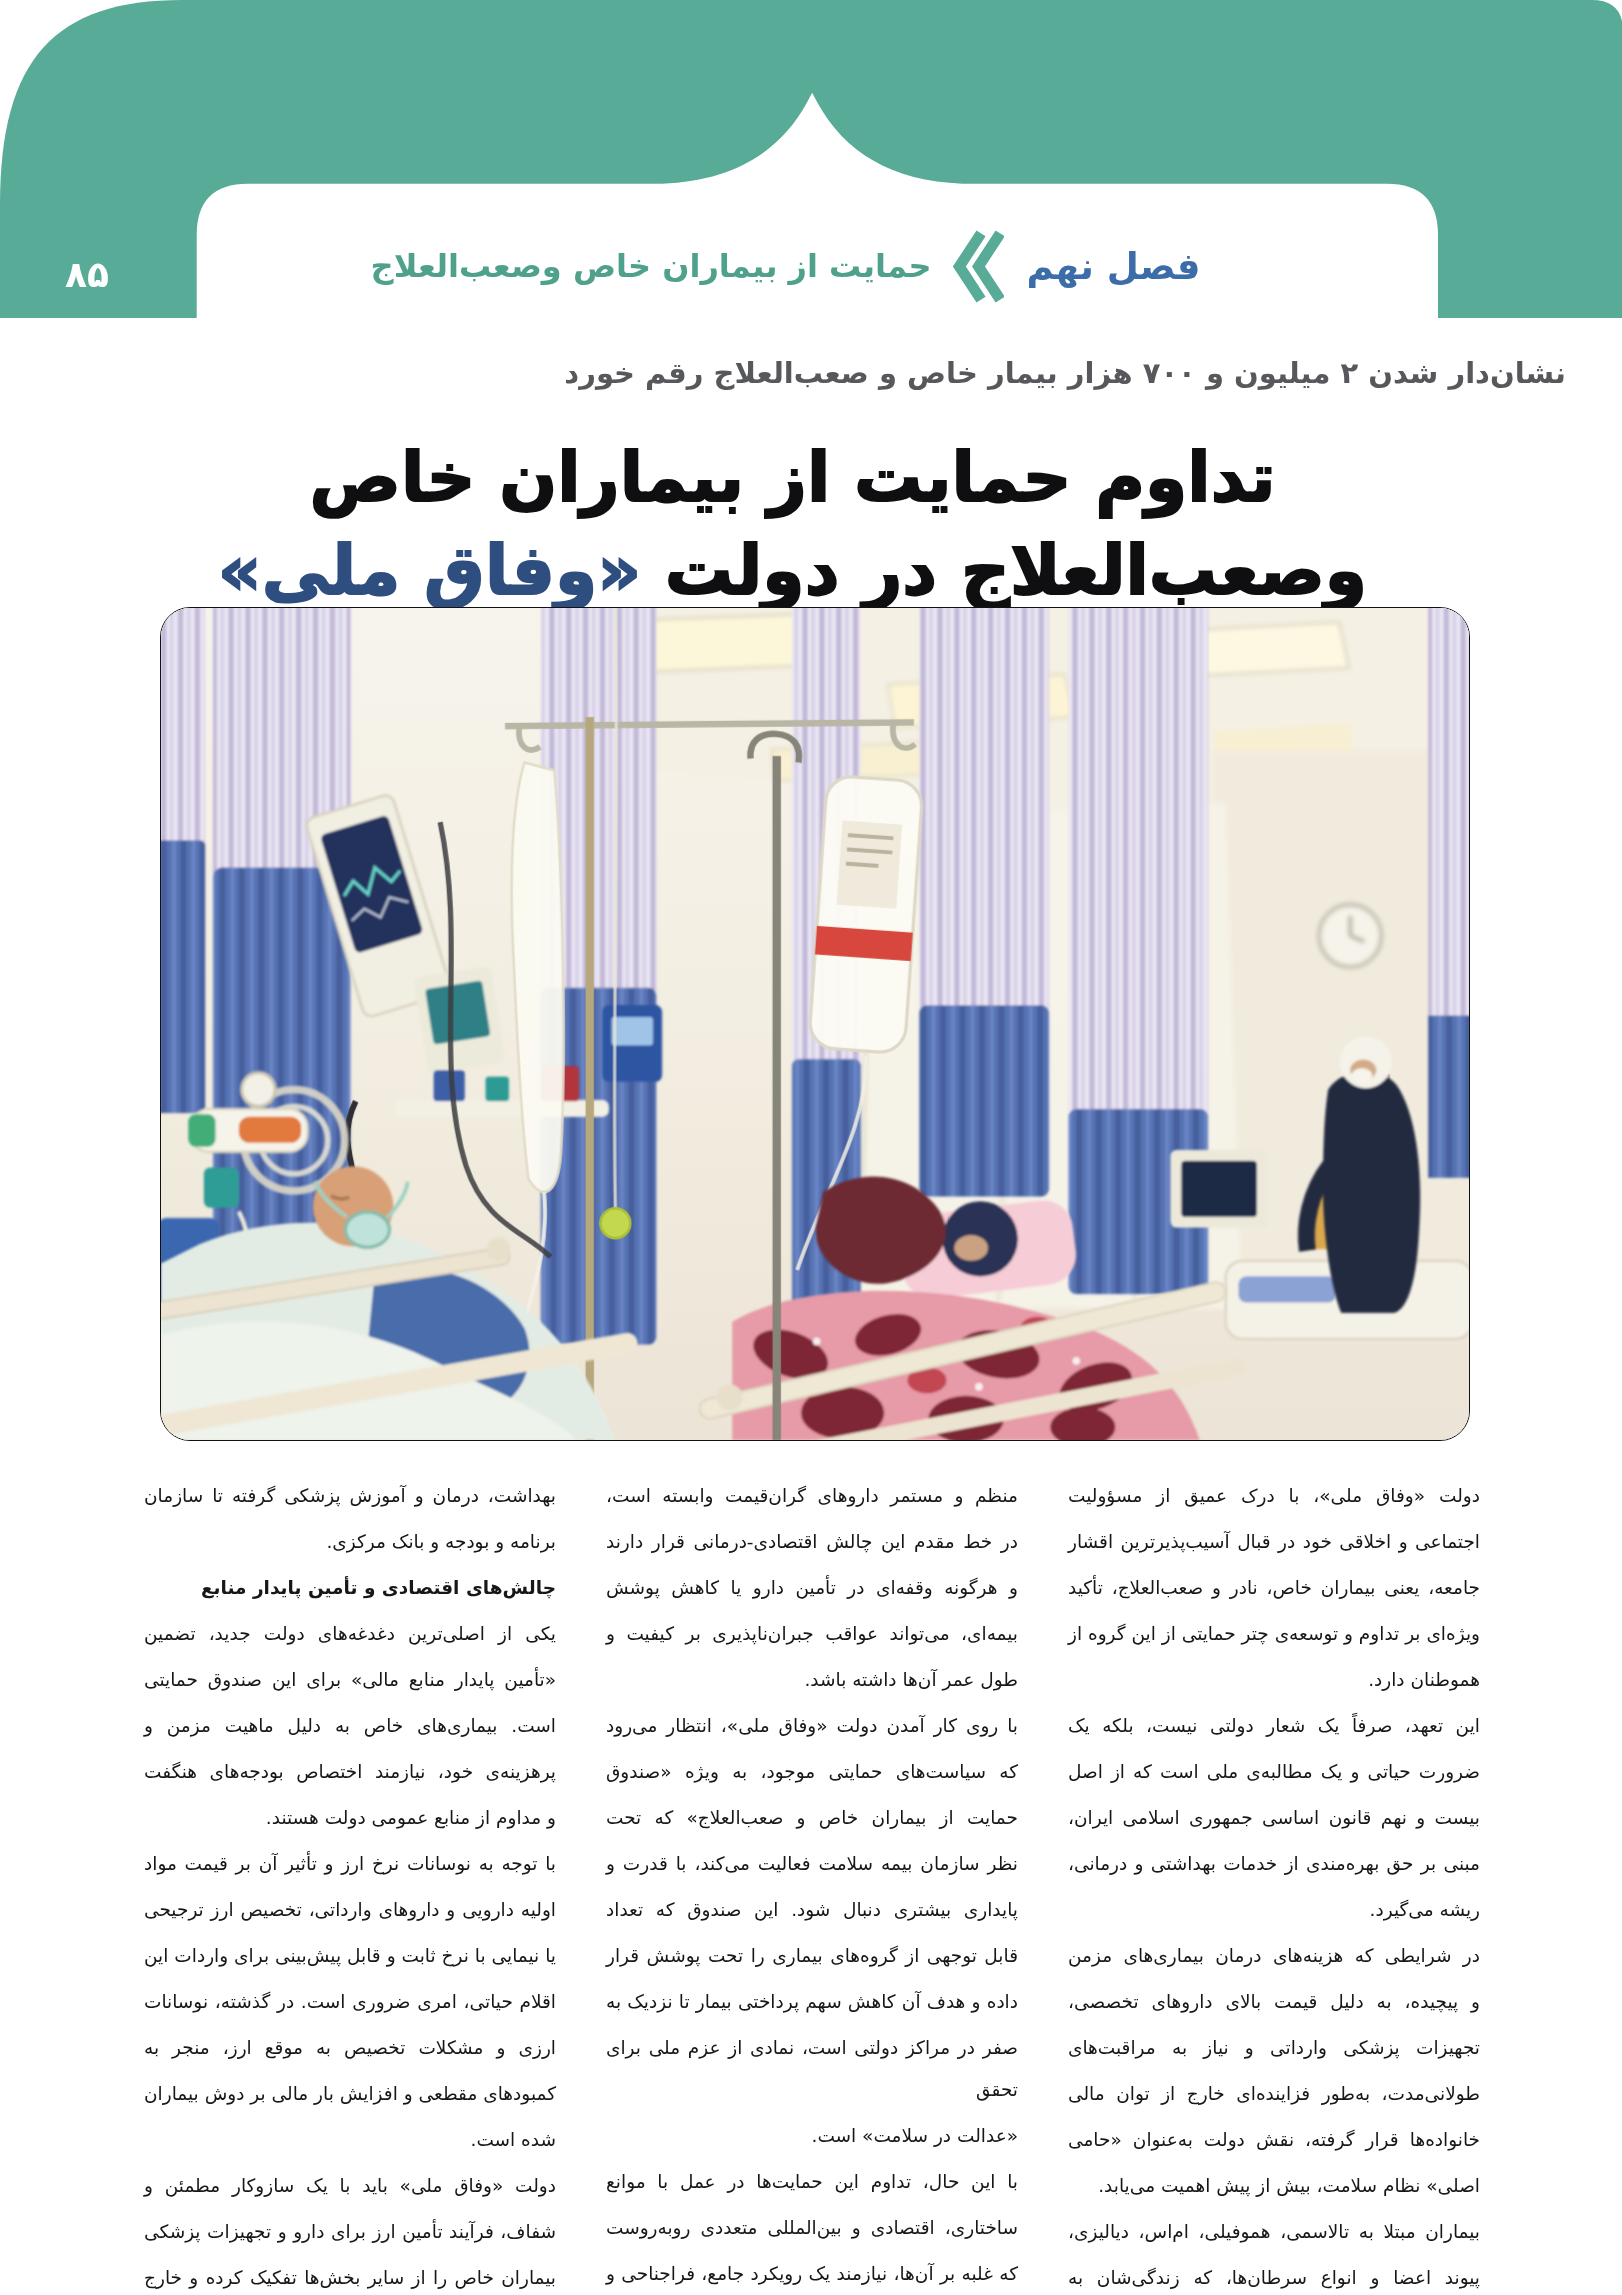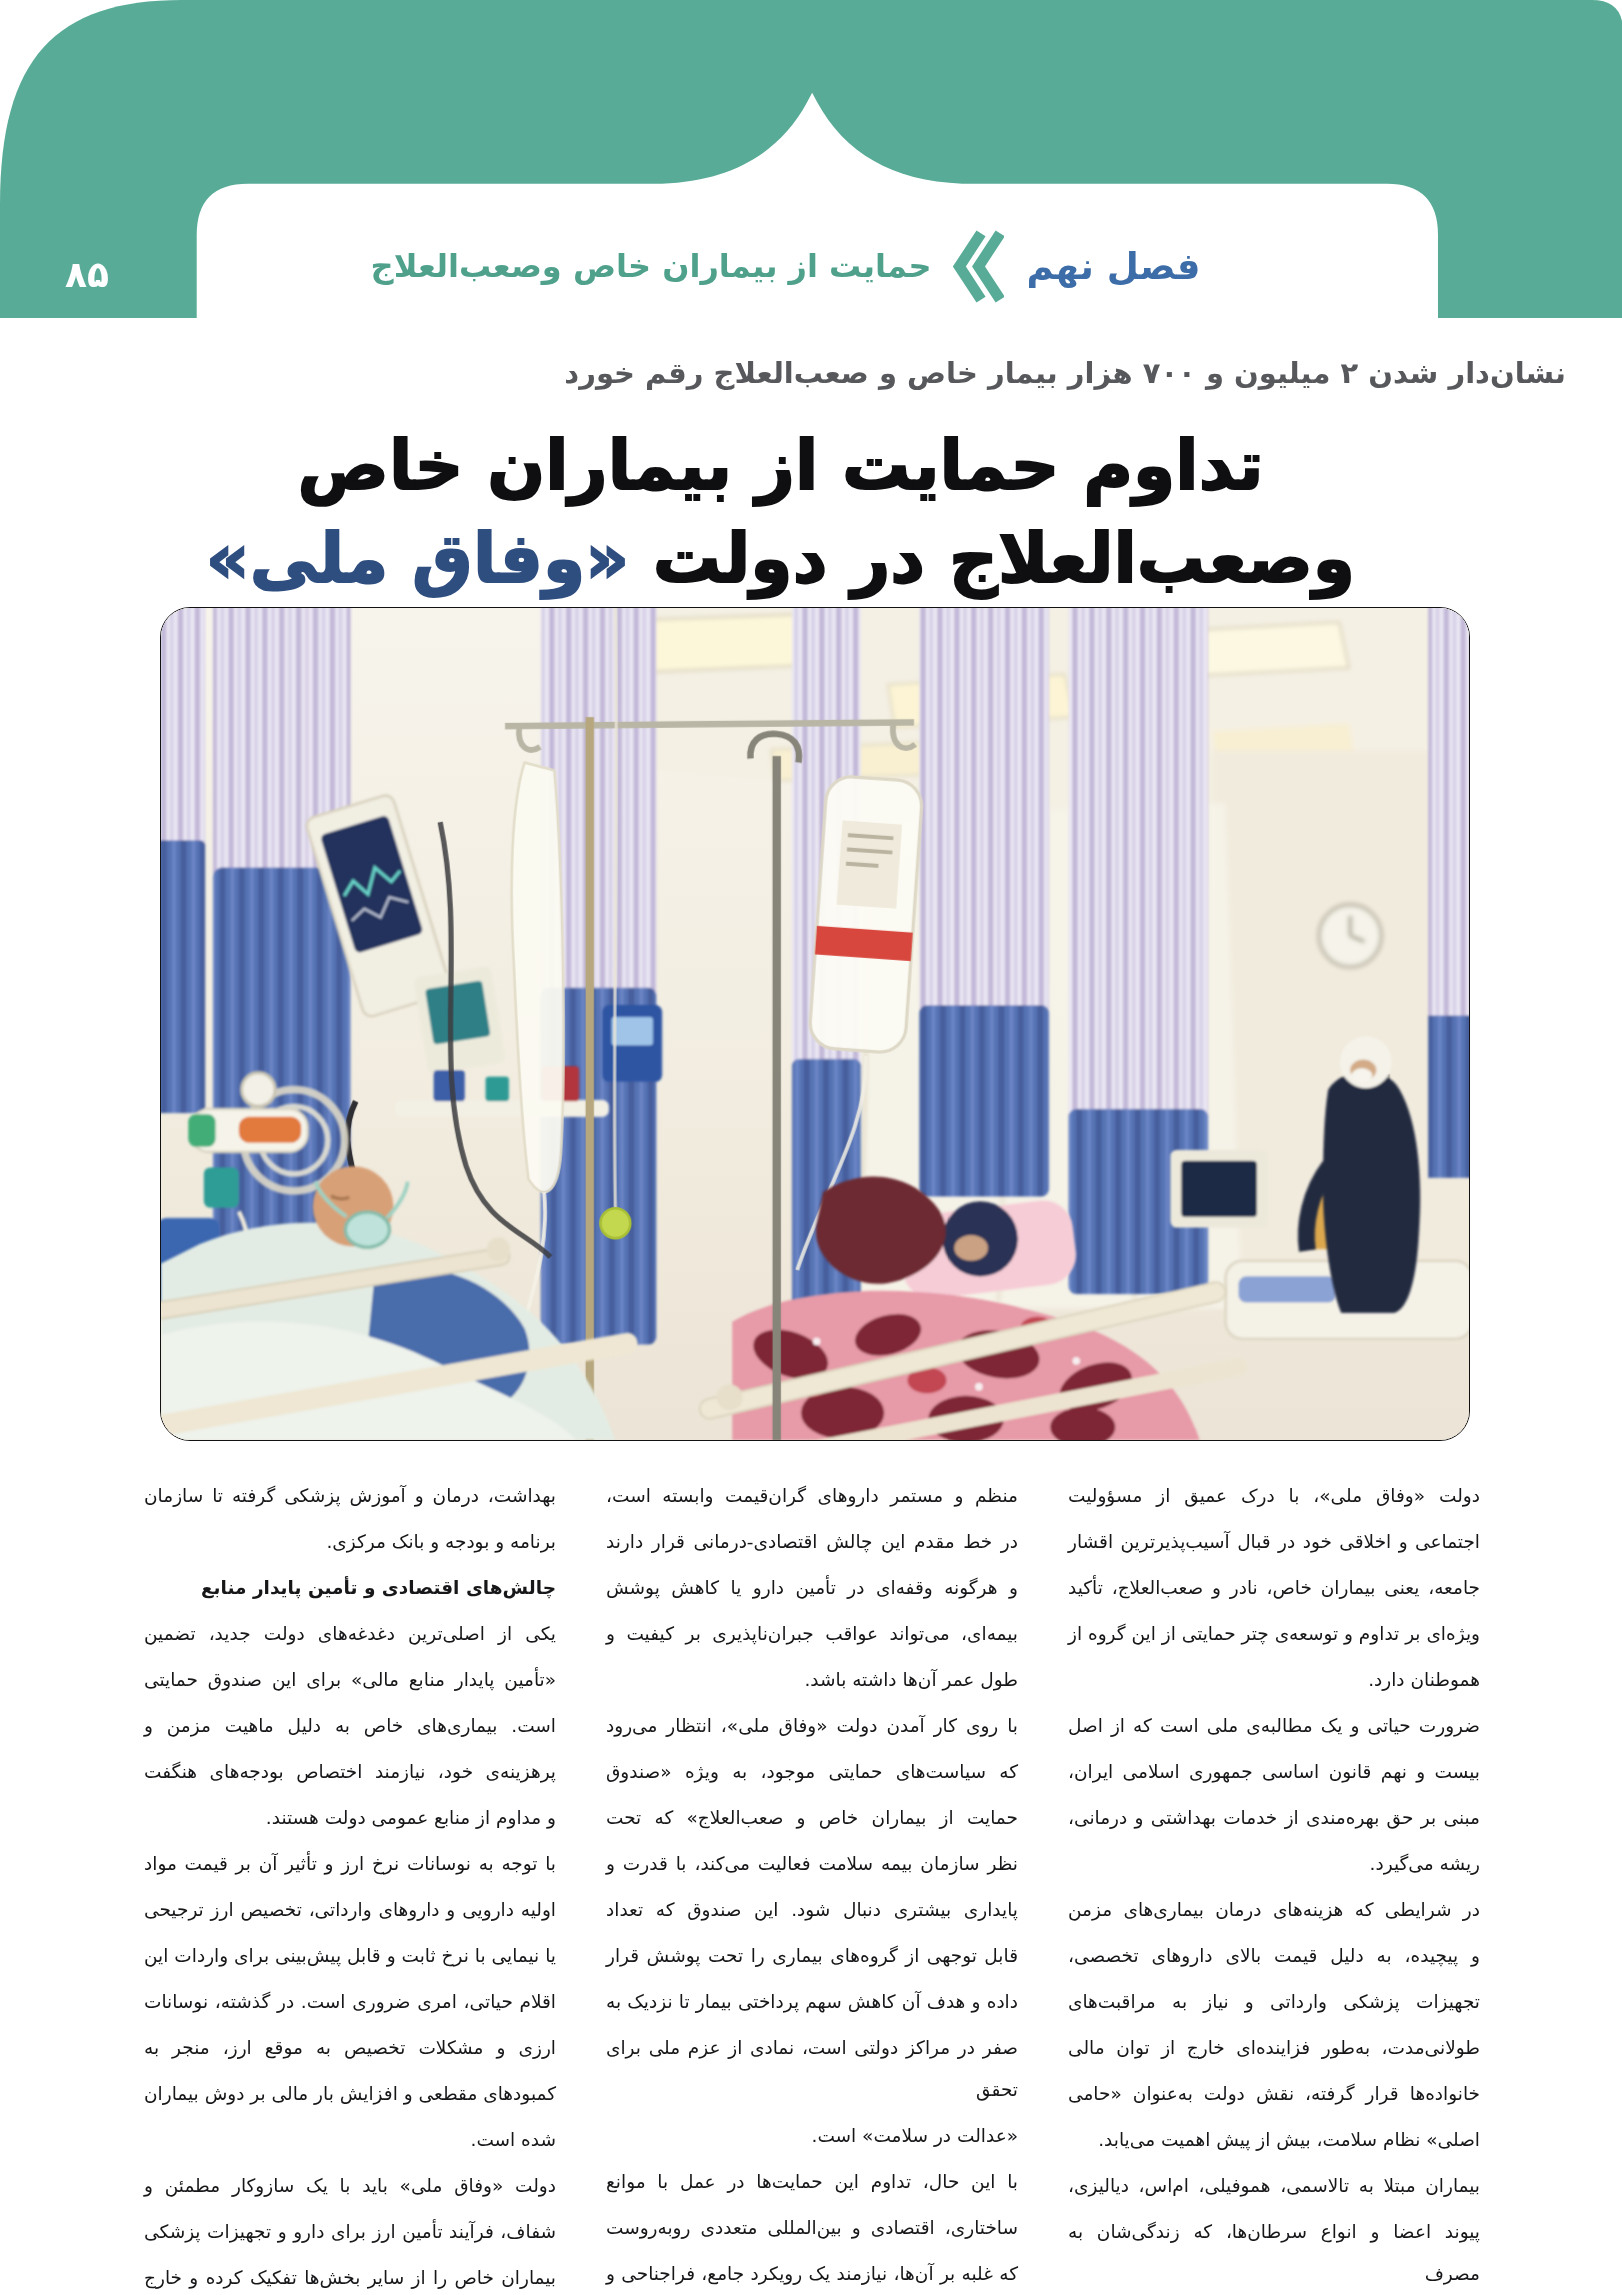--- a/index.html
+++ b/index.html
@@ -20,7 +20,7 @@
   
   .kicker{position:absolute;top:356px;left:0;width:1566px;text-align:right;direction:rtl;
           font-size:29px;font-weight:bold;}
-  .headline{position:absolute;left:0;width:1561px;margin:0;text-align:center;direction:rtl;
+  .headline{position:absolute;left:0;width:1561px;margin:12px;text-align:center;direction:rtl;
             font-size:68px;font-weight:bold;line-height:1.32;}
   .headline.l1{top:421px;-webkit-text-stroke:1.9px #0f0f12;}
   .headline.l2{top:514px;-webkit-text-stroke:1.9px #0f0f12;}

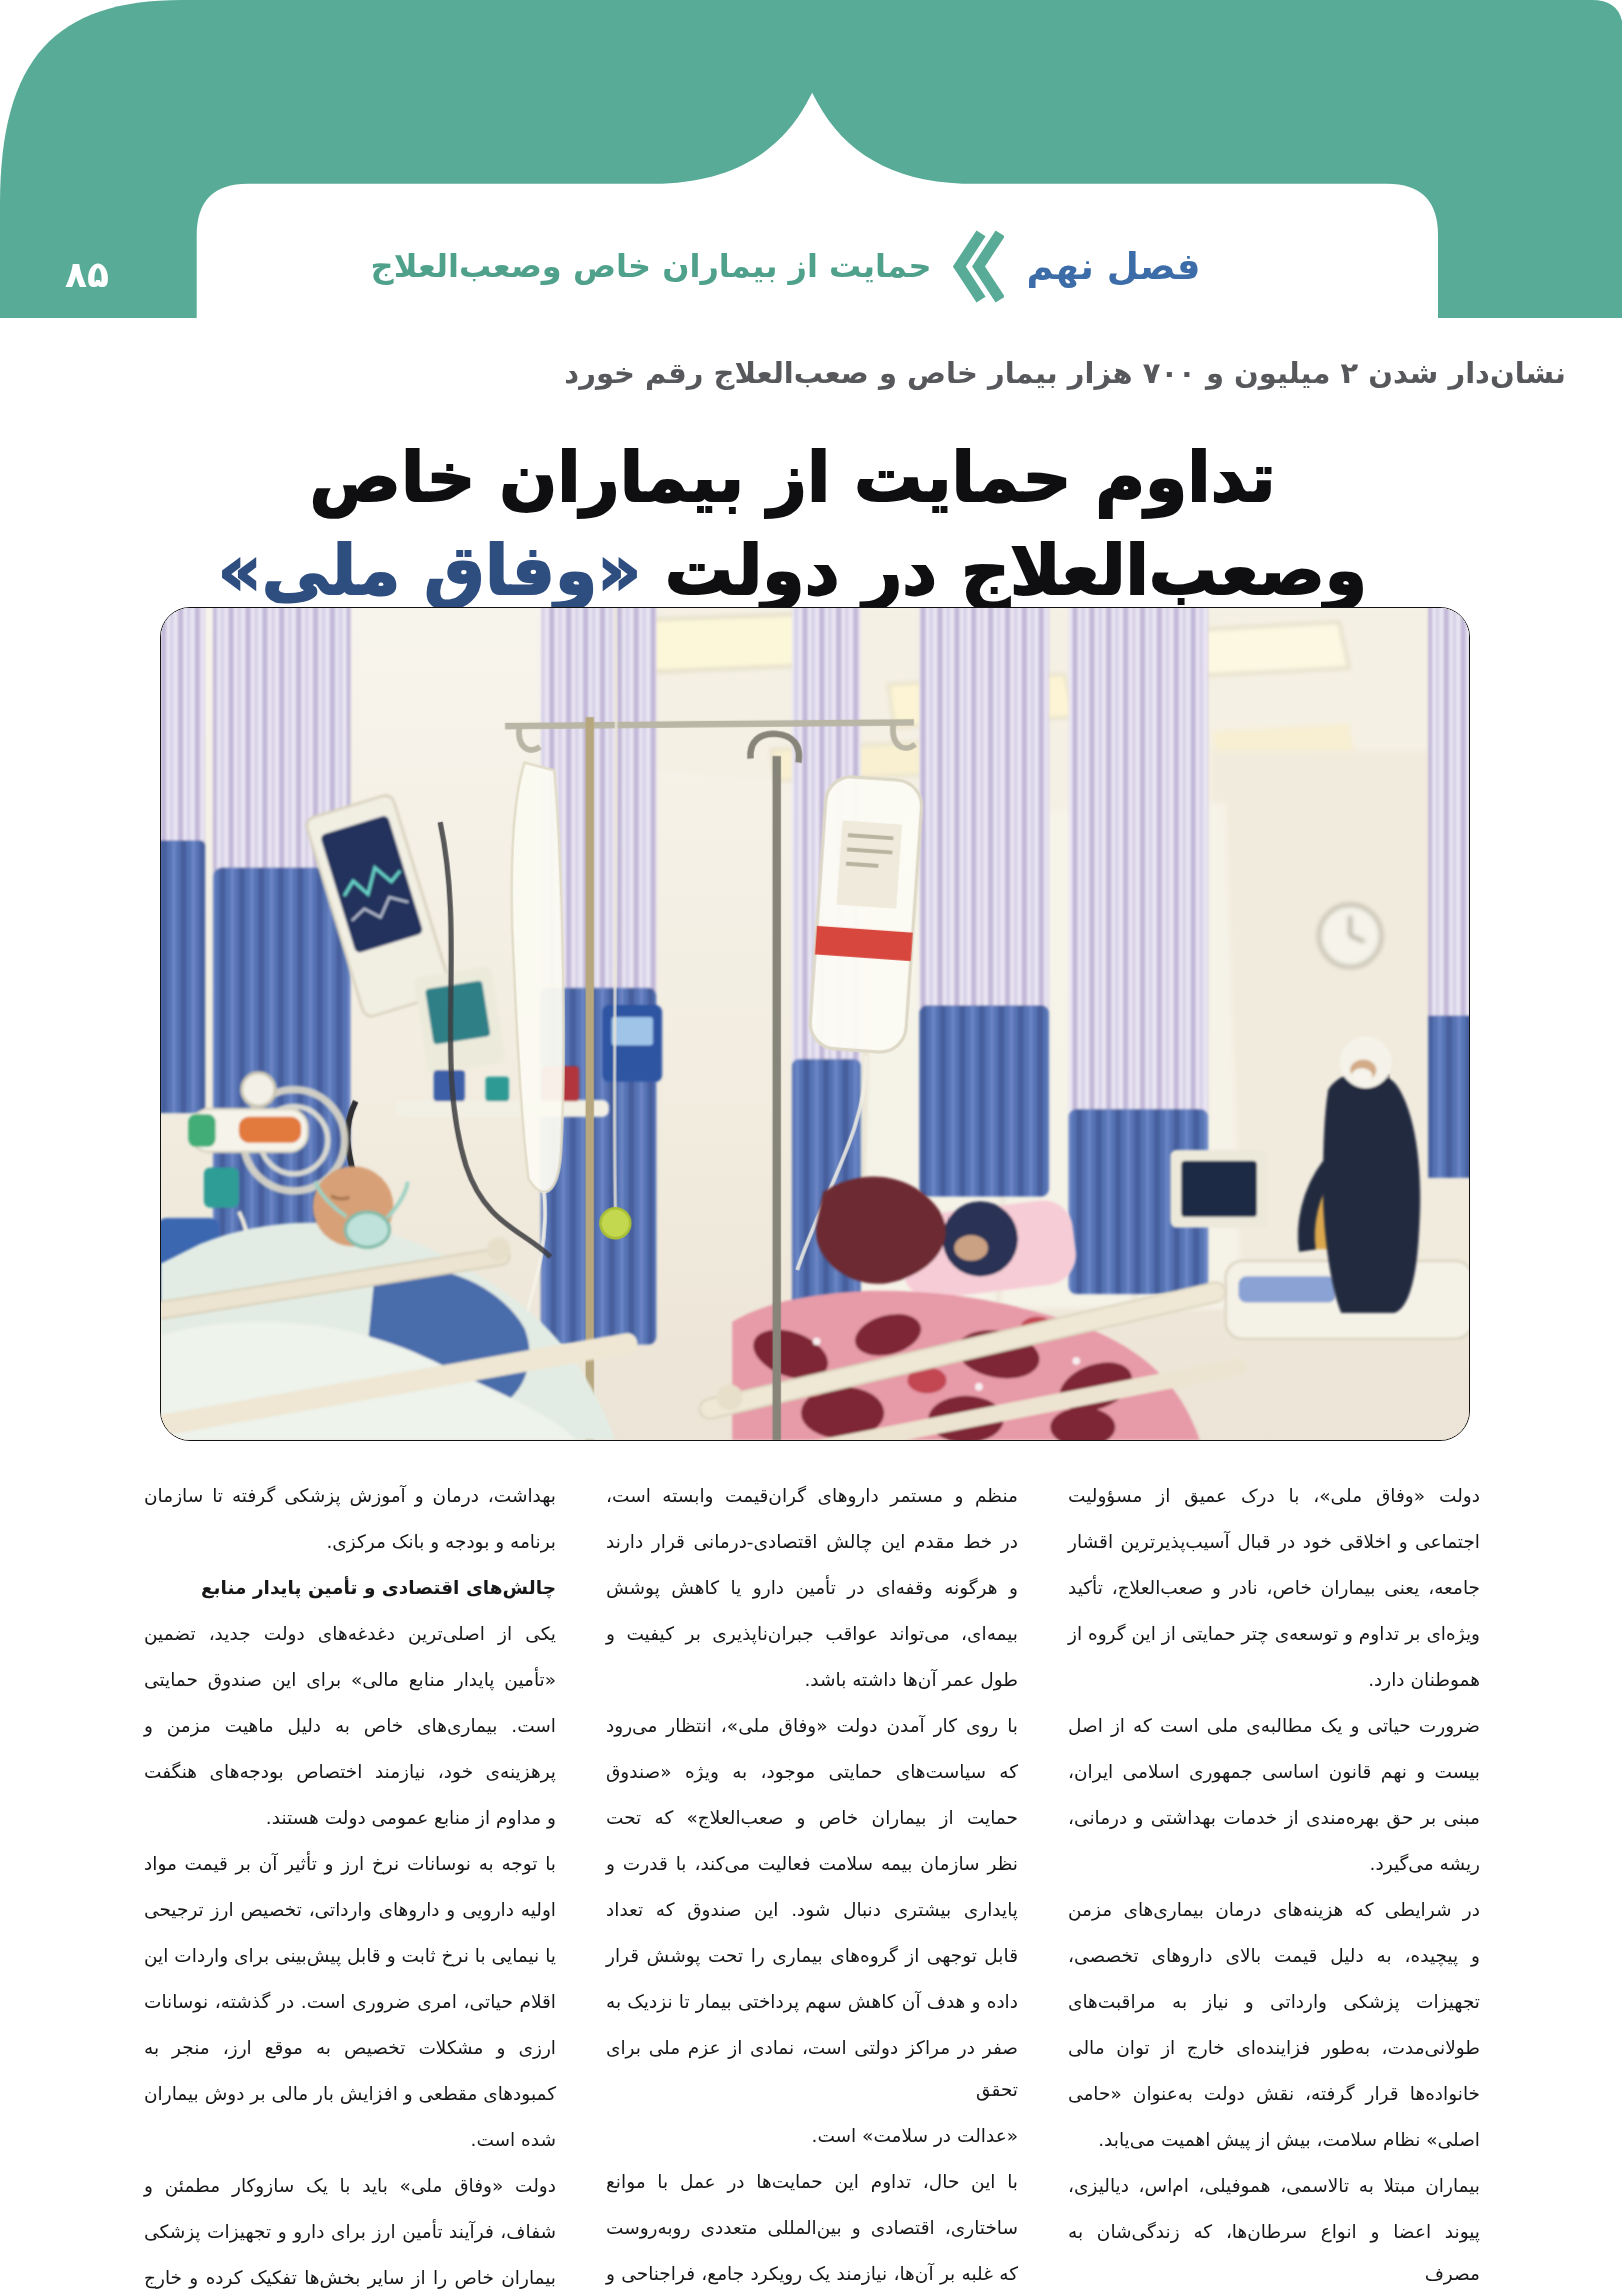--- a/index.html
+++ b/index.html
@@ -255,6 +255,7 @@
         <p class="line">جامعه، یعنی بیماران خاص، نادر و صعب‌العلاج، تأکید</p>
         <p class="line">ویژه‌ای بر تداوم و توسعه‌ی چتر حمایتی از این گروه از</p>
         <p class="line end">هموطنان دارد.</p>
+        <p class="line">این تعهد، صرفاً یک شعار دولتی نیست، بلکه یک</p>
         <p class="line">ضرورت حیاتی و یک مطالبه‌ی ملی است که از اصل</p>
         <p class="line">بیست و نهم قانون اساسی جمهوری اسلامی ایران،</p>
         <p class="line">مبنی بر حق بهره‌مندی از خدمات بهداشتی و درمانی،</p>

